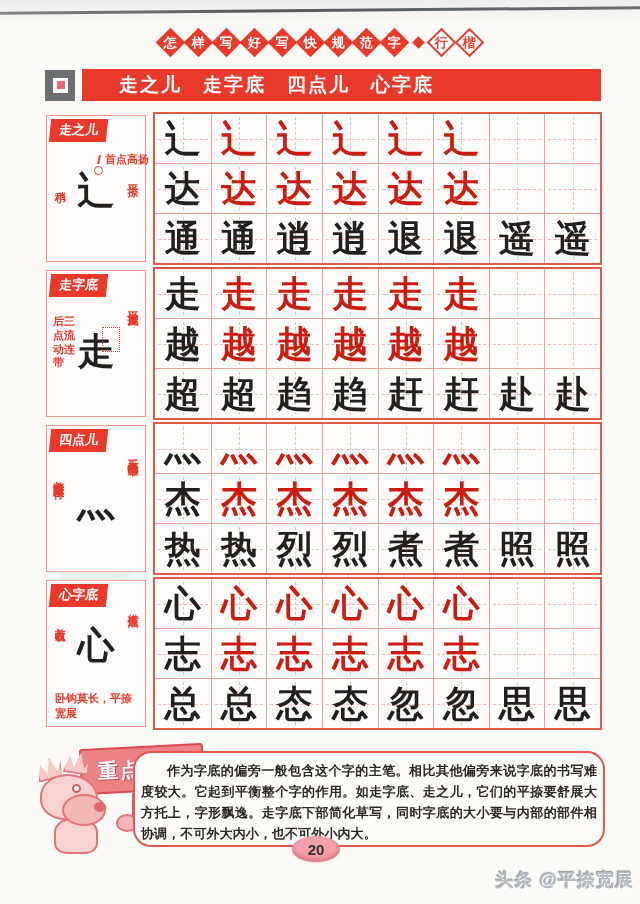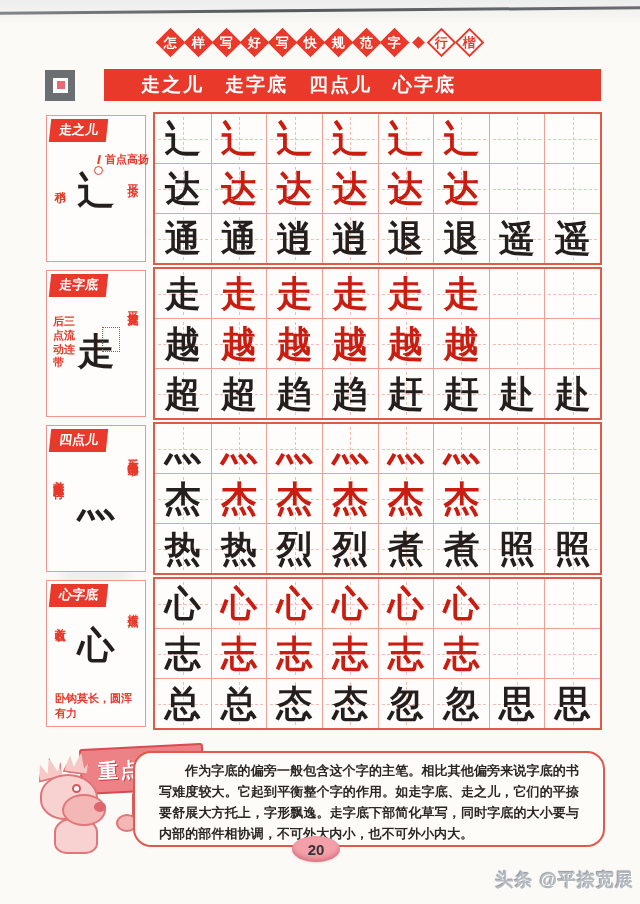--- a/index.html
+++ b/index.html
@@ -37,7 +37,7 @@
   .title-icon .in{position:absolute;left:8px;top:8px;width:15px;height:15px;background:#fff;}
   .title-icon .in2{position:absolute;left:12px;top:11px;width:8px;height:8px;background:#e86a74;}
   .title-bar{flex:1;height:32px;background:var(--red);color:#fff;display:flex;align-items:center;
-    padding-left:37px;font-size:19px;font-weight:bold;letter-spacing:2px;margin-left:22px;}
+    padding-left:37px;font-size:19px;font-weight:bold;letter-spacing:2px;}
 
   
   .section{position:absolute;left:46px;width:556px;height:153px;}

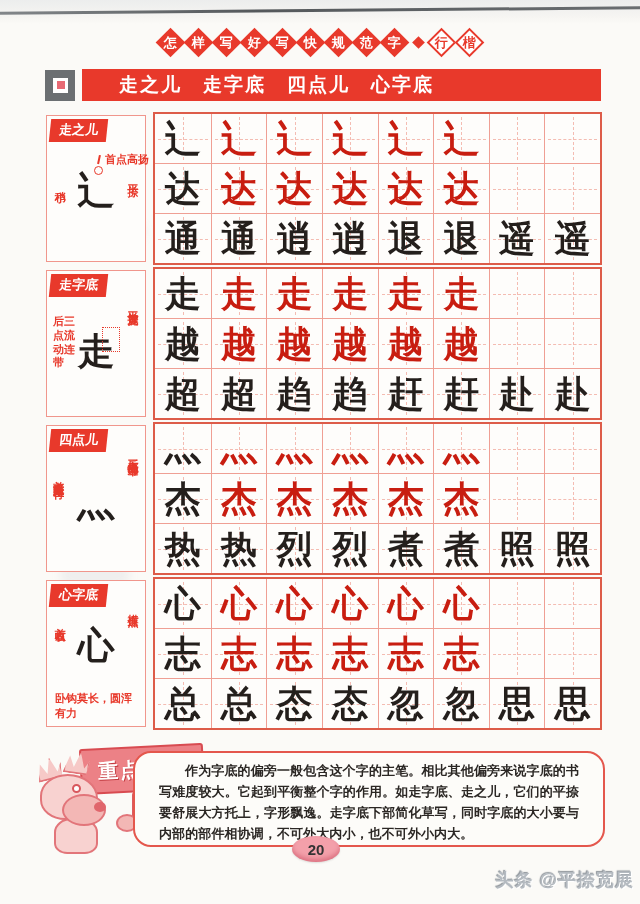--- a/index.html
+++ b/index.html
@@ -428,7 +428,7 @@
       <div class="example">心</div>
     <div class="ann v left">首点右收</div>
           <div class="ann v right">横连点</div>
-          <div class="ann h bottom">卧钩莫长，圆浑有力</div>
+          <div class="ann h bottom">卧钩莫长，平捺宽展</div>
         </div>
     <div class="grid">
           <div class="grow">

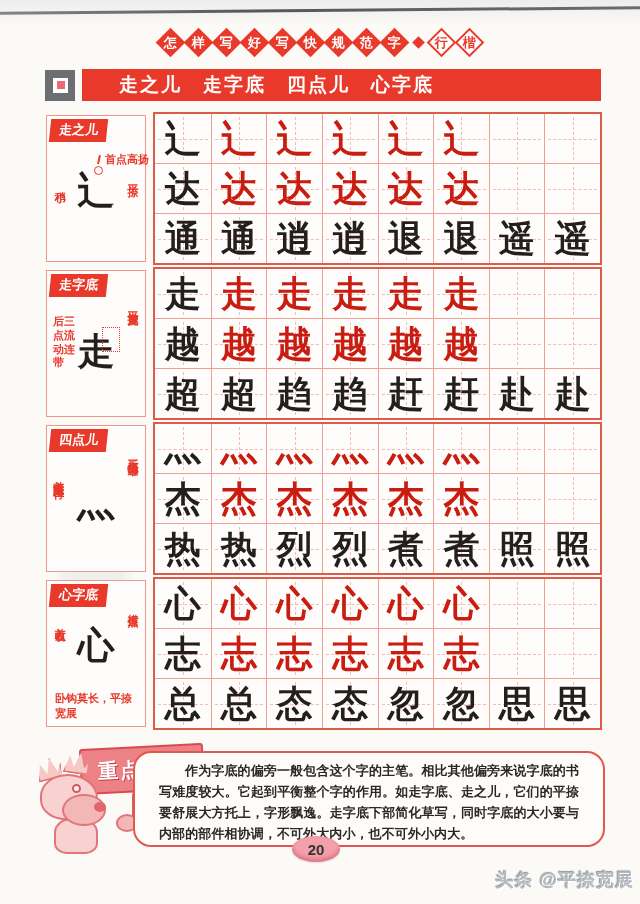--- a/index.html
+++ b/index.html
@@ -108,7 +108,7 @@
     border:2px solid #e2757a;border-radius:50%;}
 
   .analysis-box{position:absolute;left:133px;top:751px;width:472px;height:96px;
-    border:2px solid #e4574d;border-radius:18px;background:#fdfcf9;padding:7px 24px;}
+    border:2px solid #e4574d;border-radius:18px;background:#fdfcf9;padding:7px 6px;}
   .analysis-text{font-size:13px;line-height:1.62;color:#2b2724;font-weight:bold;
     text-indent:2em;letter-spacing:0.1px;text-align:justify;}
 

